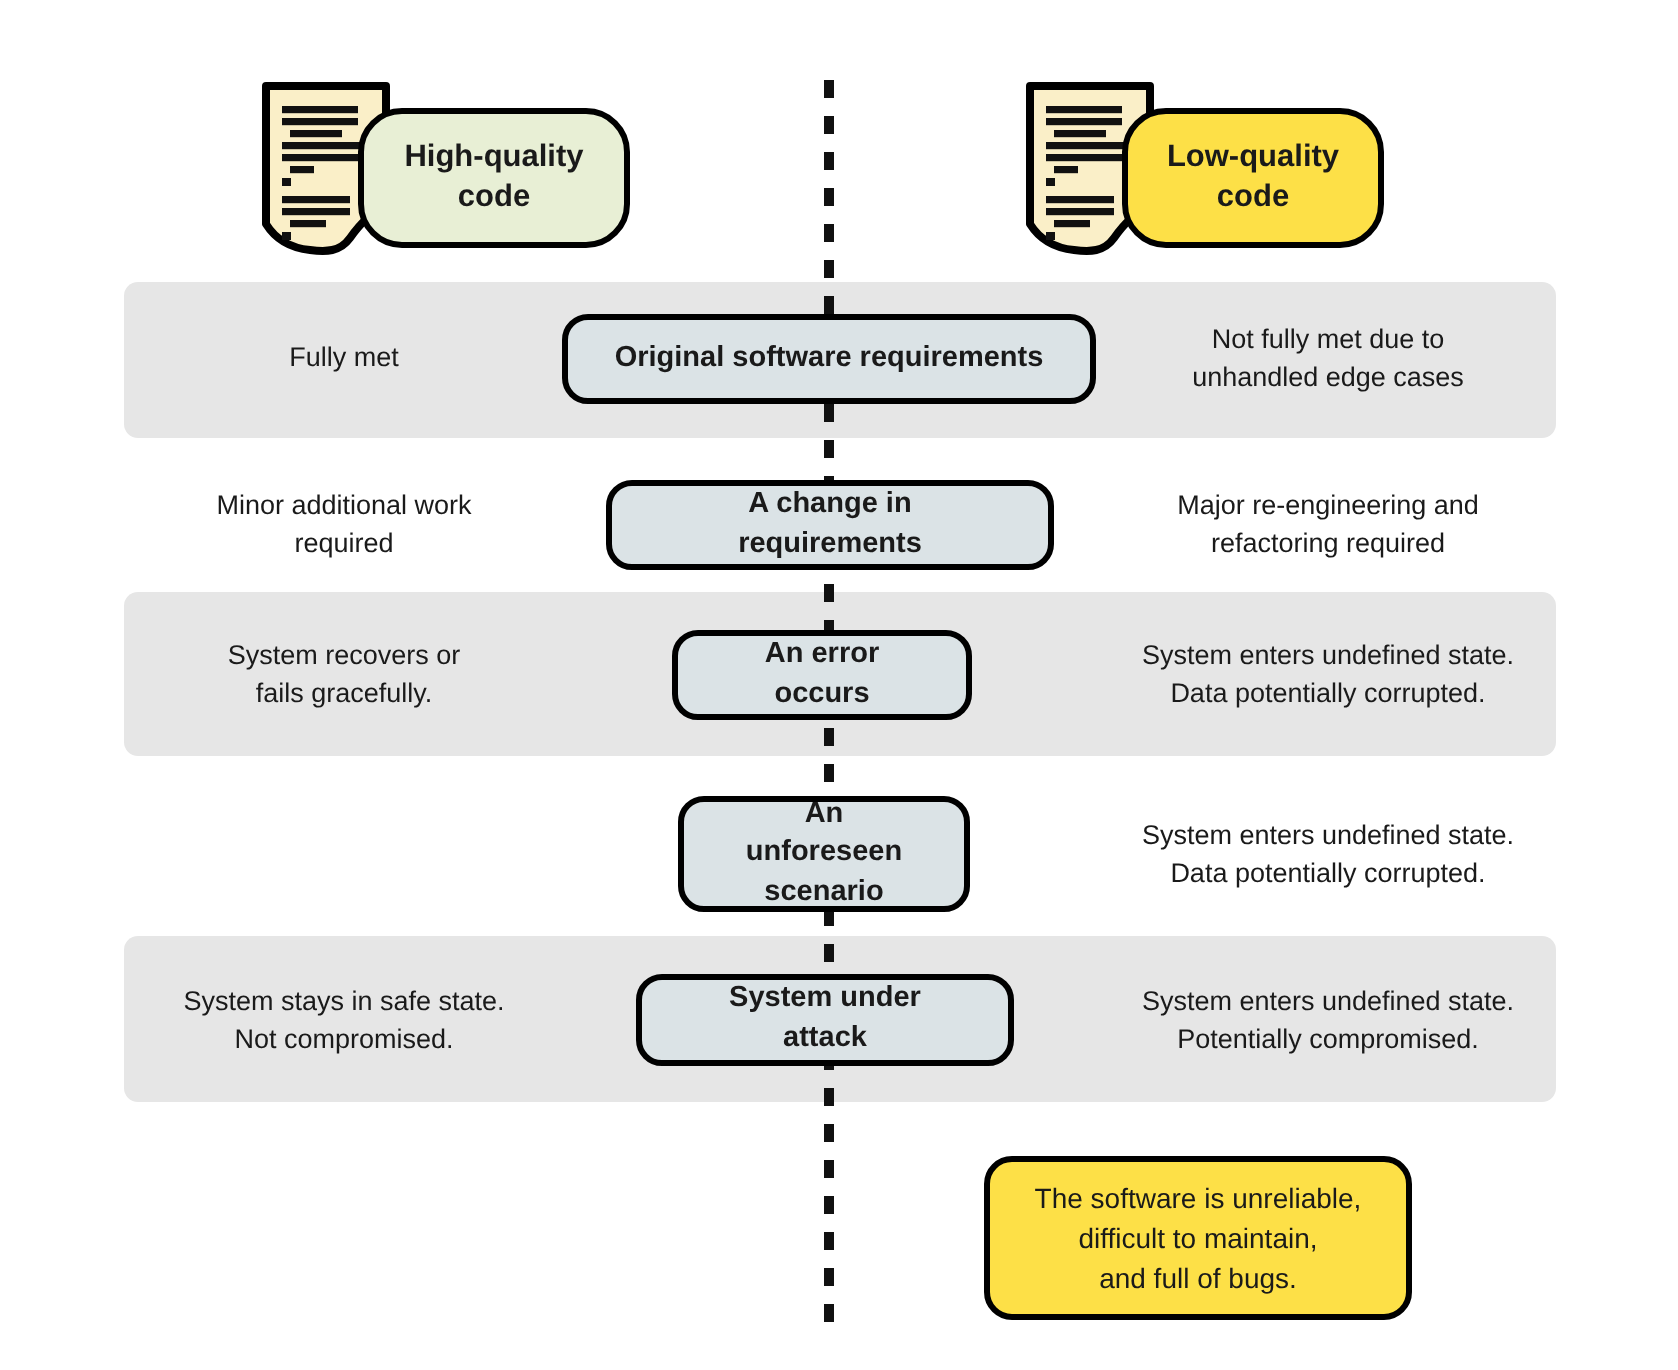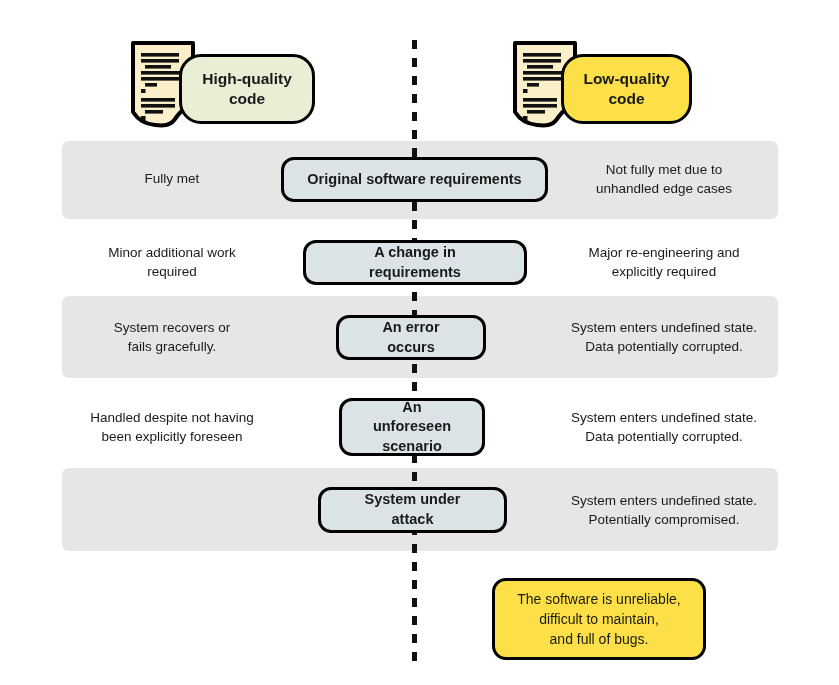--- a/index.html
+++ b/index.html
@@ -187,7 +187,7 @@
 unhandled edge cases</div>
   <div class="stage-box" style="left:303px; top:240px; width:224px; height:45px;">A change in requirements</div>
   <div class="side-text side-right nowrap-lines" style="top:240px; height:44px;">Major re-engineering and
-explicitly required</div>
+refactoring required</div>
 
   <div class="side-text side-left nowrap-lines" style="top:315px; height:44px;">System recovers or
 fails gracefully.</div>

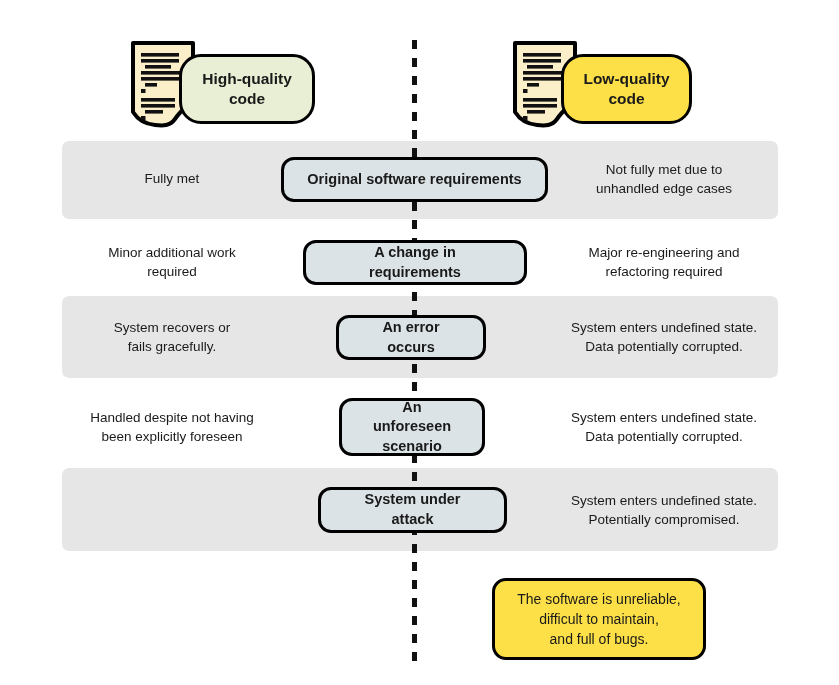--- a/index.html
+++ b/index.html
@@ -195,8 +195,6 @@
   <div class="side-text side-right nowrap-lines" style="top:315px; height:44px;">System enters undefined state.
 Data potentially corrupted.</div>
 
-  <div class="side-text side-left nowrap-lines" style="top:402px; height:50px;">Handled despite not having
-been explicitly foreseen</div>
   <div class="stage-box nowrap-lines" style="left:339px; top:398px; width:146px; height:58px;">An unforeseen
 scenario</div>
   <div class="side-text side-right nowrap-lines" style="top:402px; height:50px;">System enters undefined state.

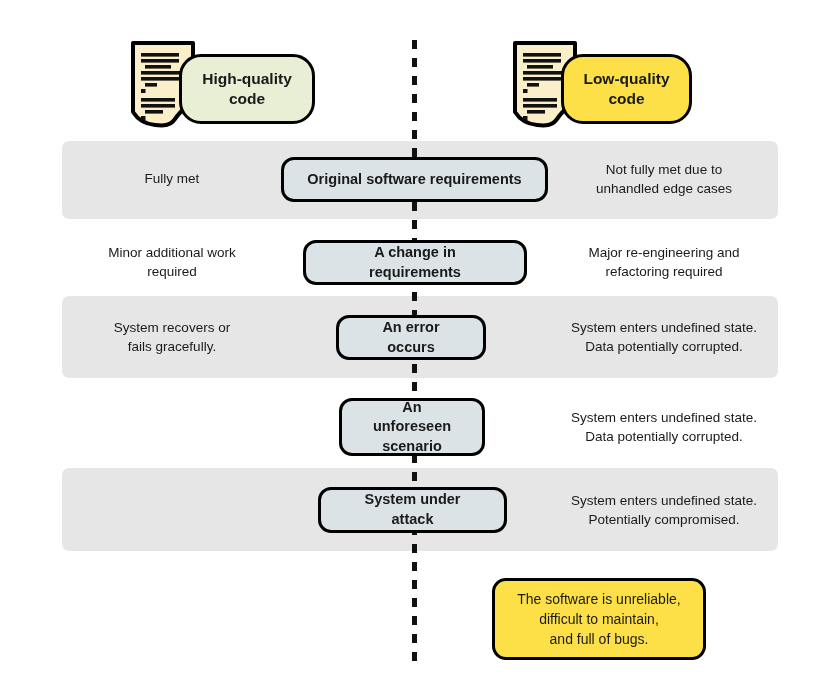--- a/index.html
+++ b/index.html
@@ -200,6 +200,8 @@
   <div class="side-text side-right nowrap-lines" style="top:402px; height:50px;">System enters undefined state.
 Data potentially corrupted.</div>
 
+  <div class="side-text side-left nowrap-lines" style="top:487px; height:46px;">System stays in safe state.
+Not compromised.</div>
   <div class="stage-box" style="left:318px; top:487px; width:189px; height:46px;">System under attack</div>
   <div class="side-text side-right nowrap-lines" style="top:487px; height:46px;">System enters undefined state.
 Potentially compromised.</div>

